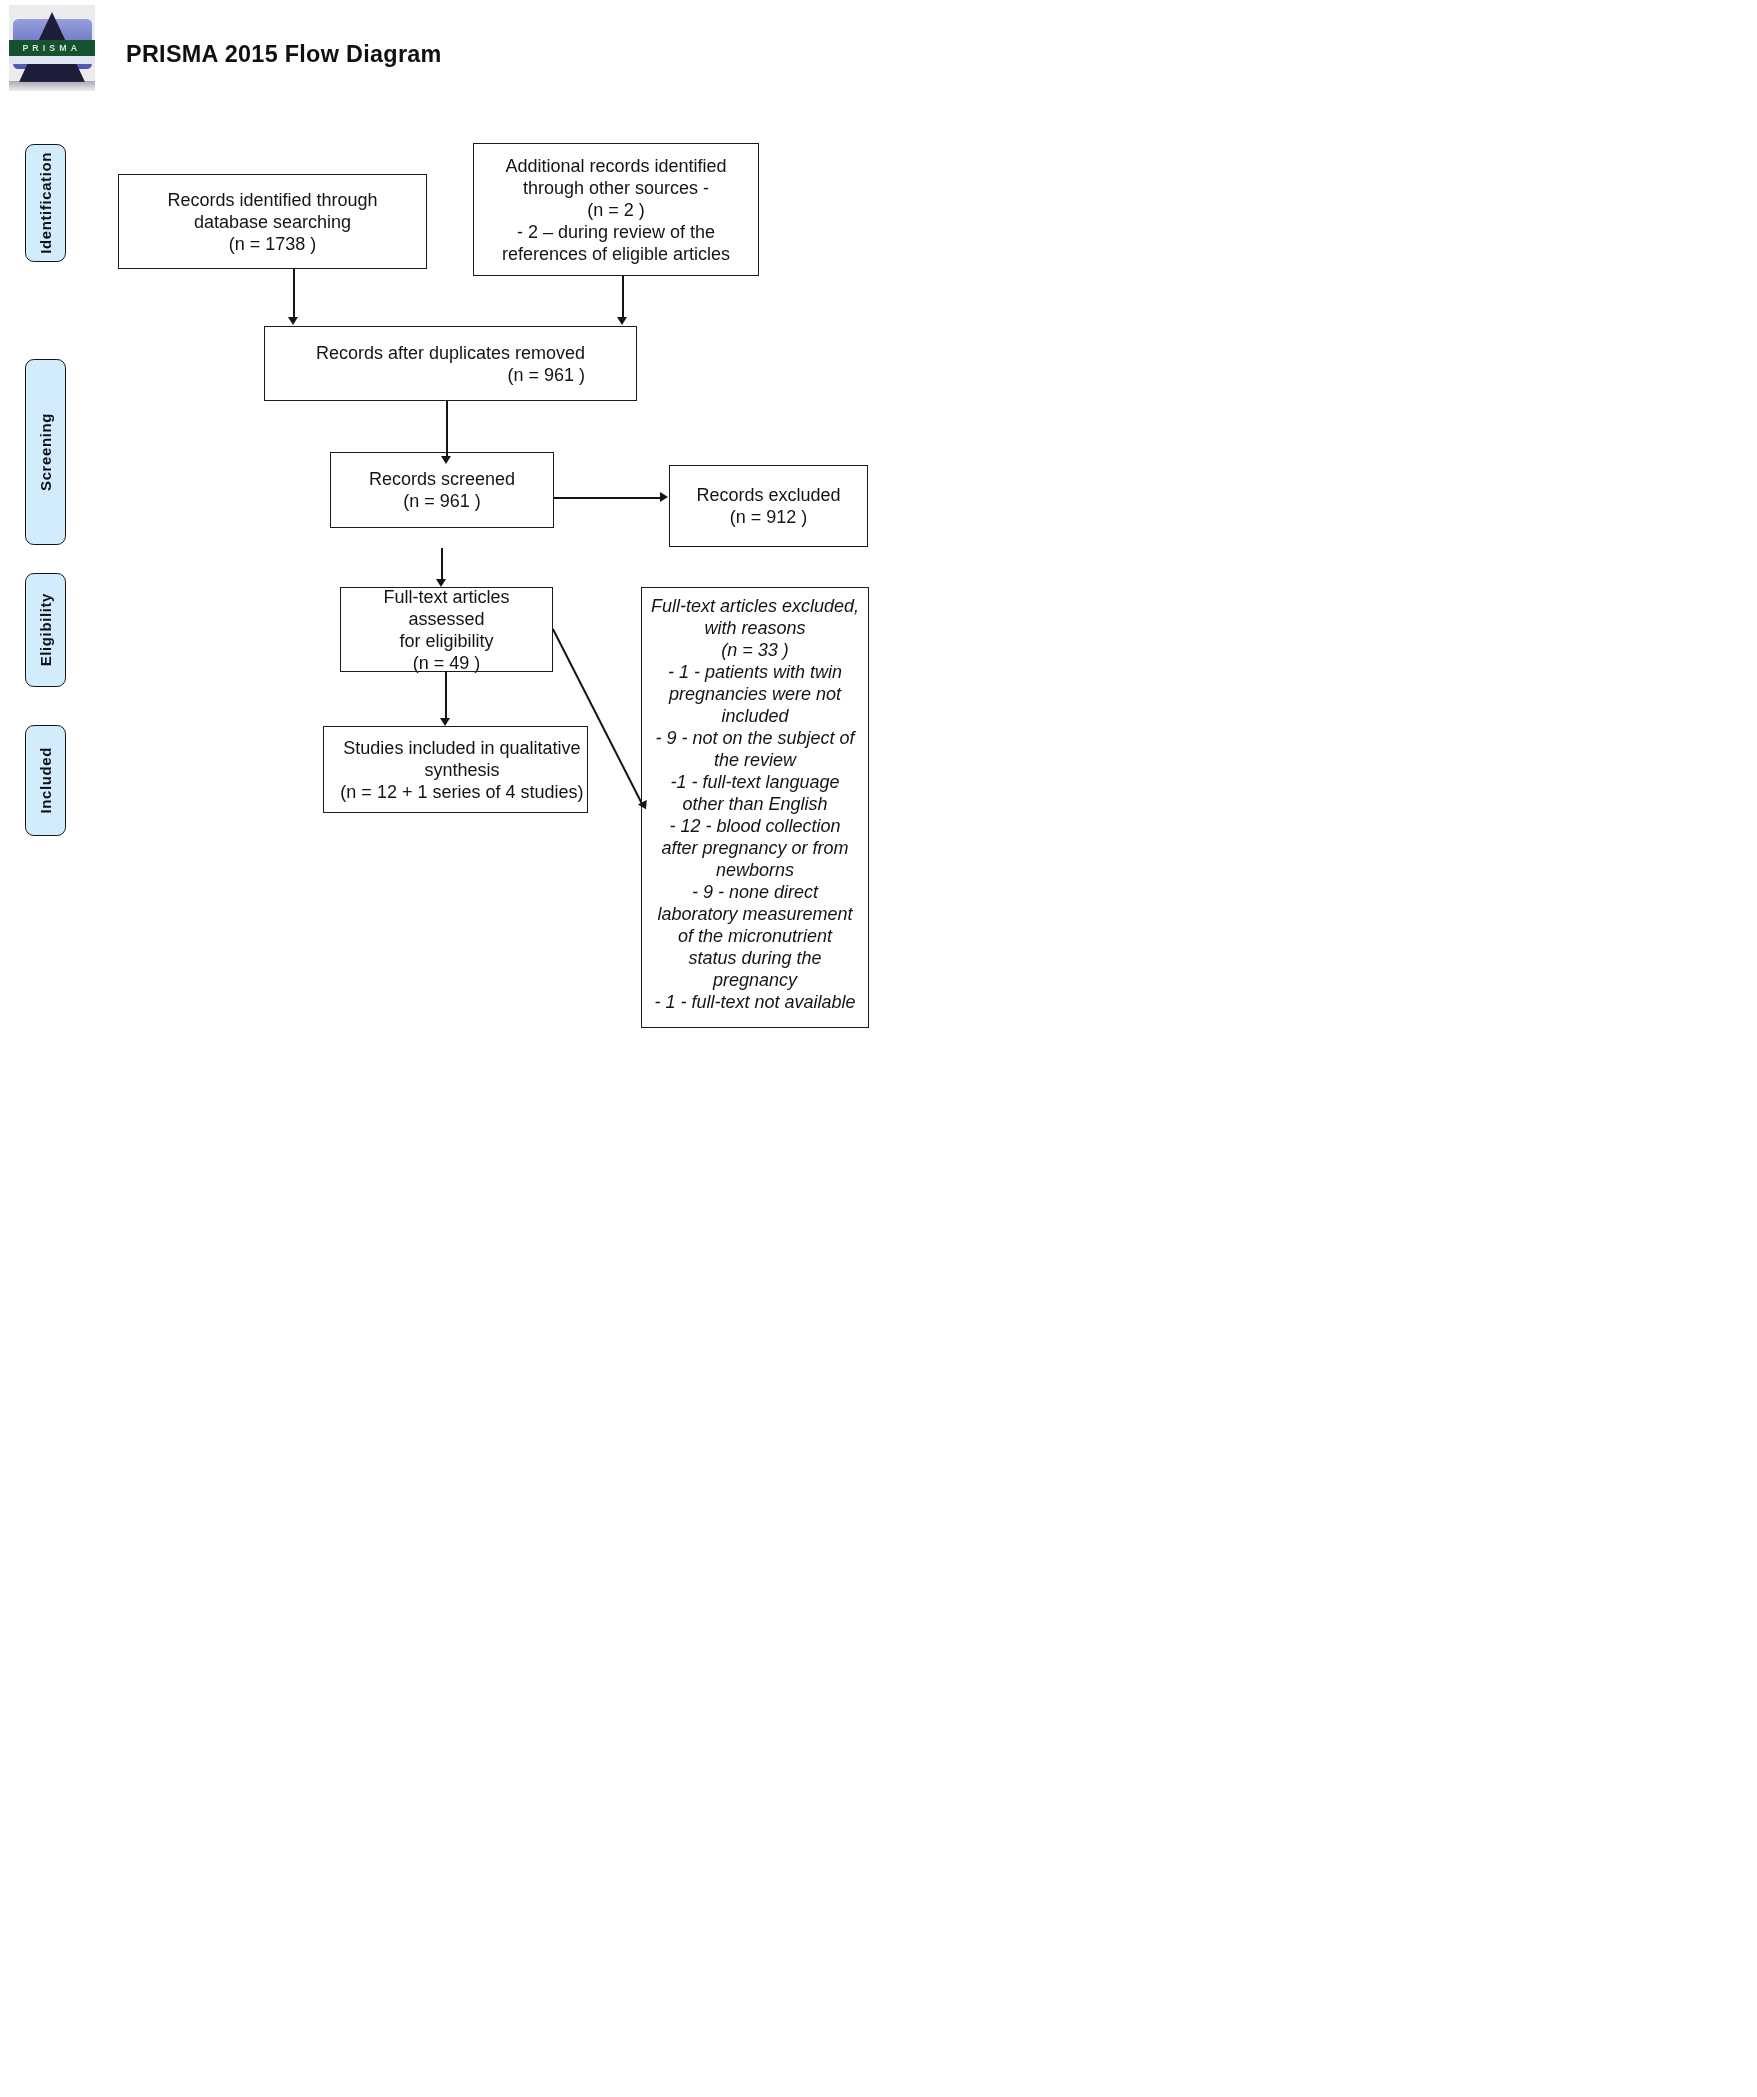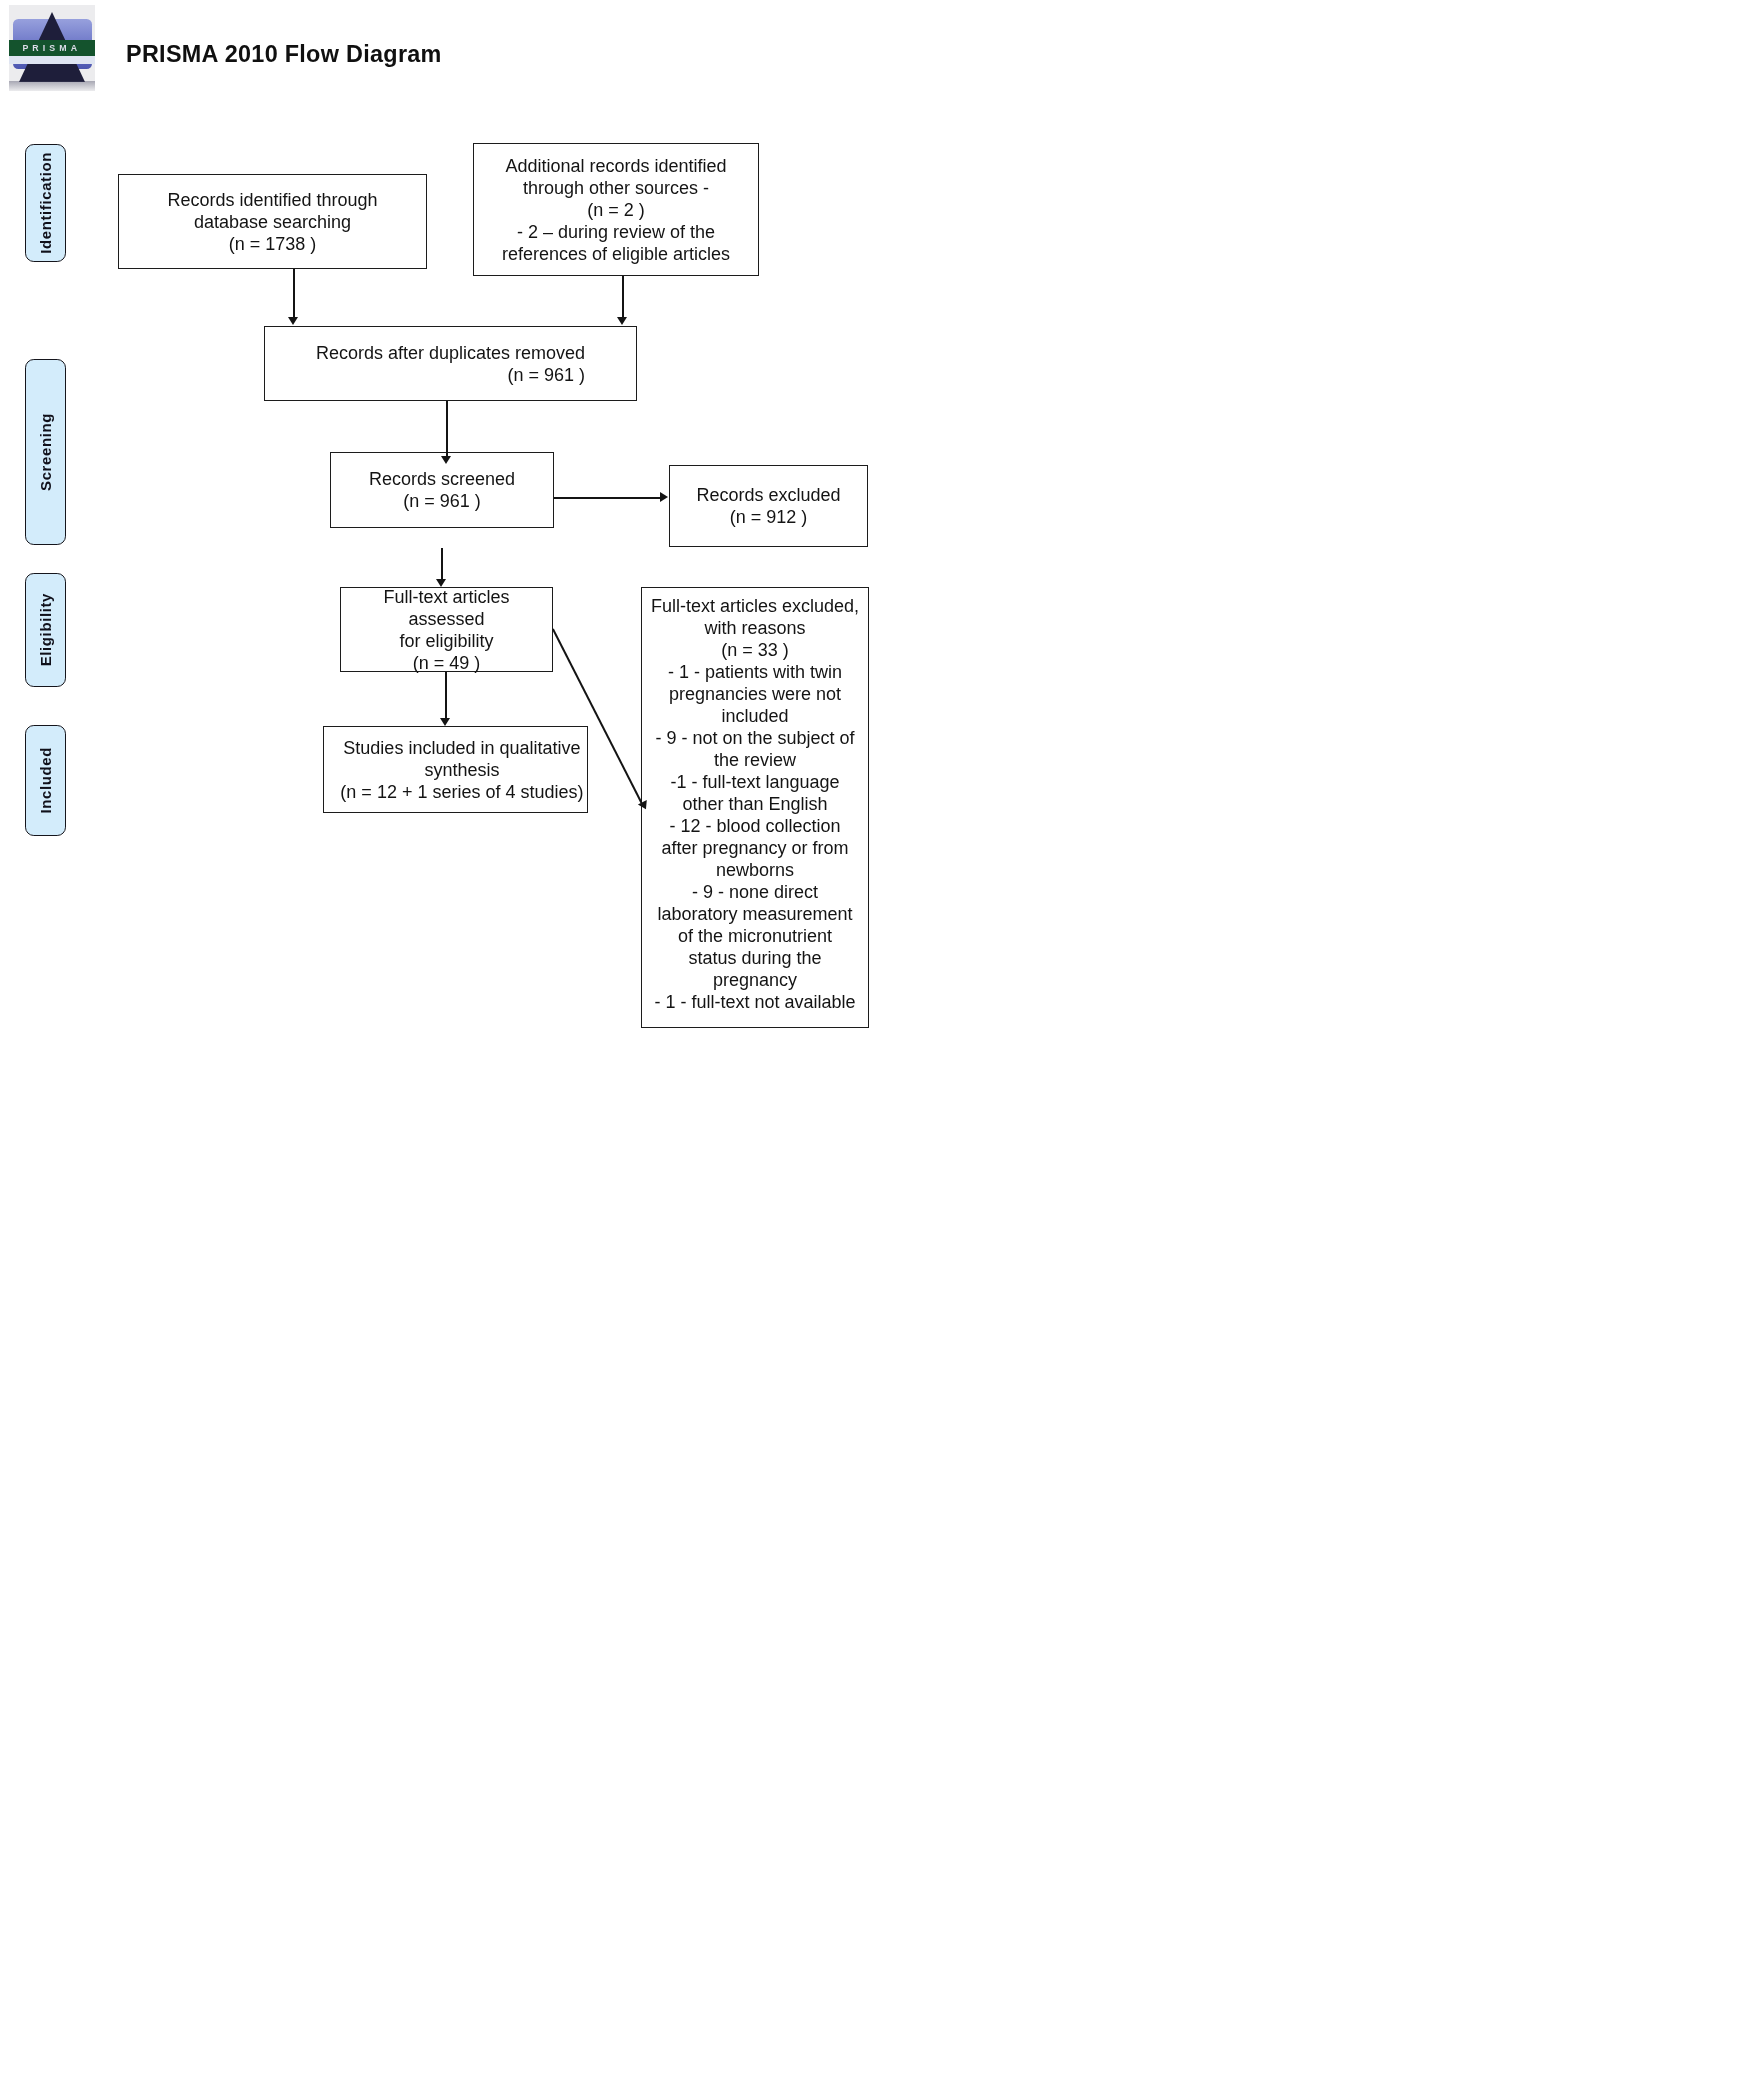--- a/index.html
+++ b/index.html
@@ -72,7 +72,7 @@
     <div class="logo-fade"></div>
   </div>
 
-  <div class="title">PRISMA 2010 Flow Diagram</div>
+  <div class="title">PRISMA 2015 Flow Diagram</div>
 
   <div class="stage s1">
     <span class="stage-label">Identification</span>

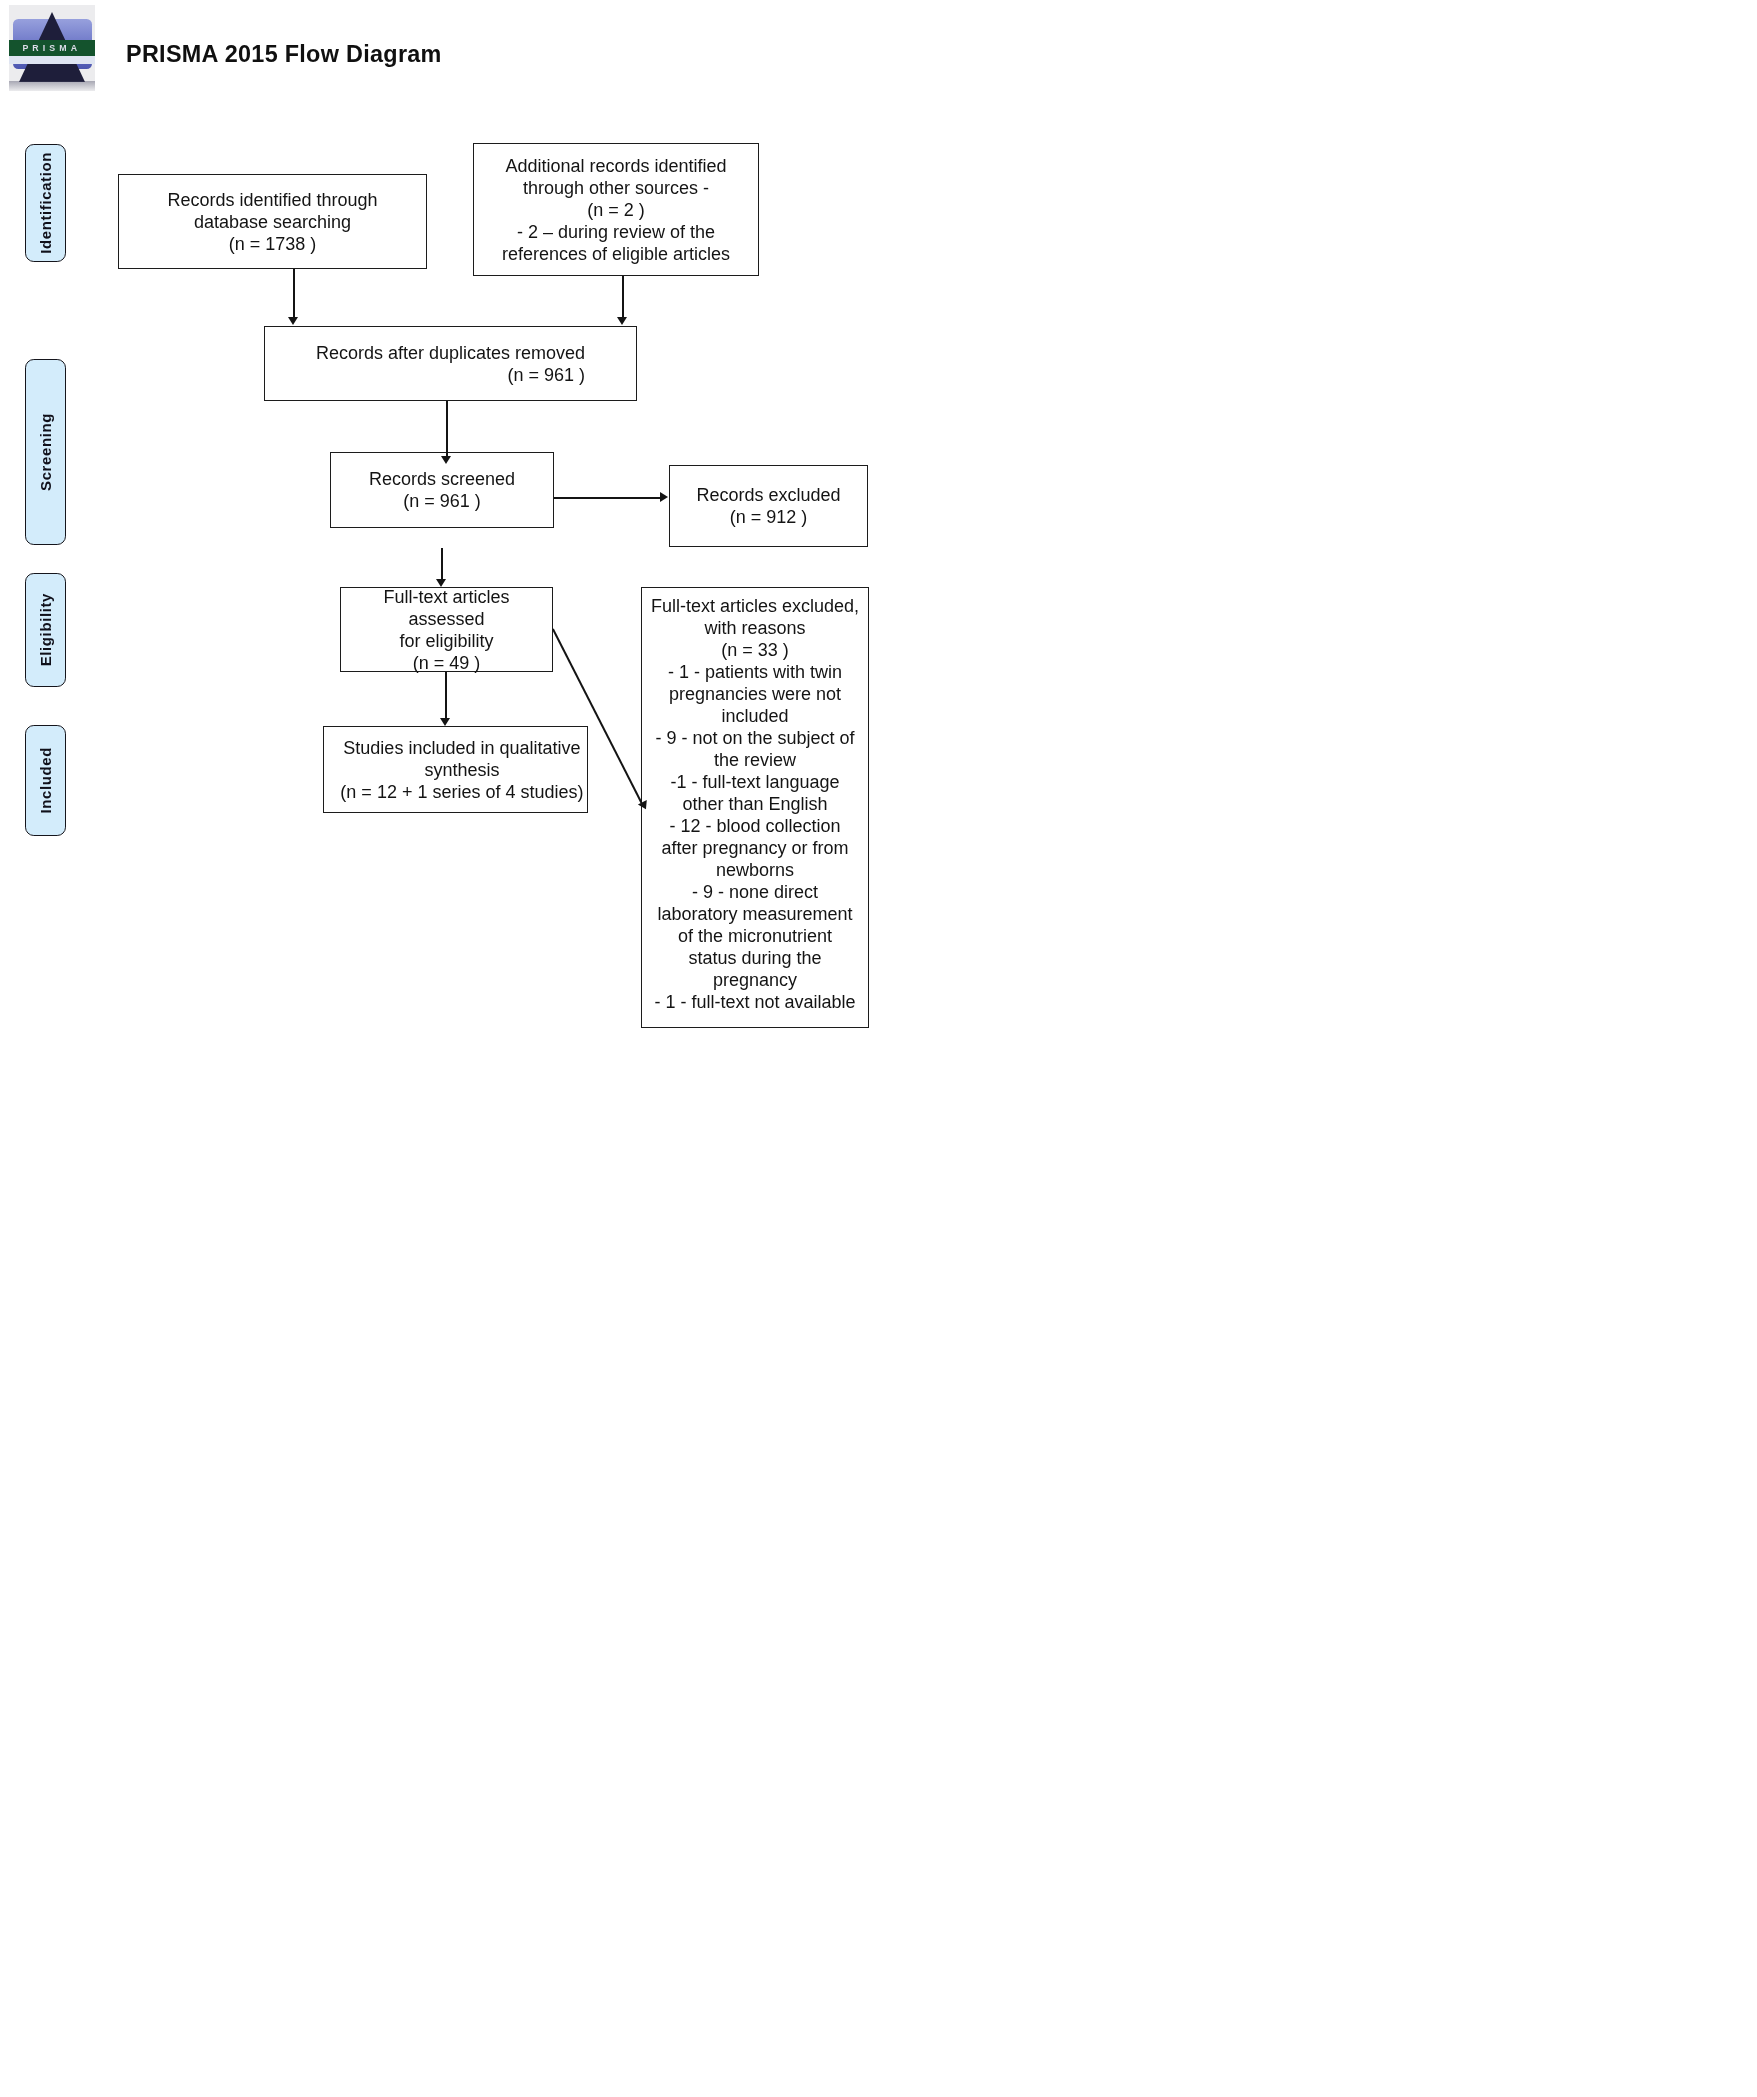--- a/index.html
+++ b/index.html
@@ -44,7 +44,7 @@
   .b6{left:340px;top:587px;width:213px;height:85px;}
   .b7{left:323px;top:726px;width:265px;height:87px;justify-content:flex-end;}
   .b8{left:641px;top:587px;width:228px;height:441px;align-items:flex-start;}
-  .b8 .btext{padding-top:7px;}
+  .b8 .btext{padding-top:7px;font-style:italic;}
   
   .vline{position:absolute;width:1.8px;background:var(--arrow,#141414);}
   .hline{position:absolute;height:1.8px;background:var(--arrow,#141414);}

